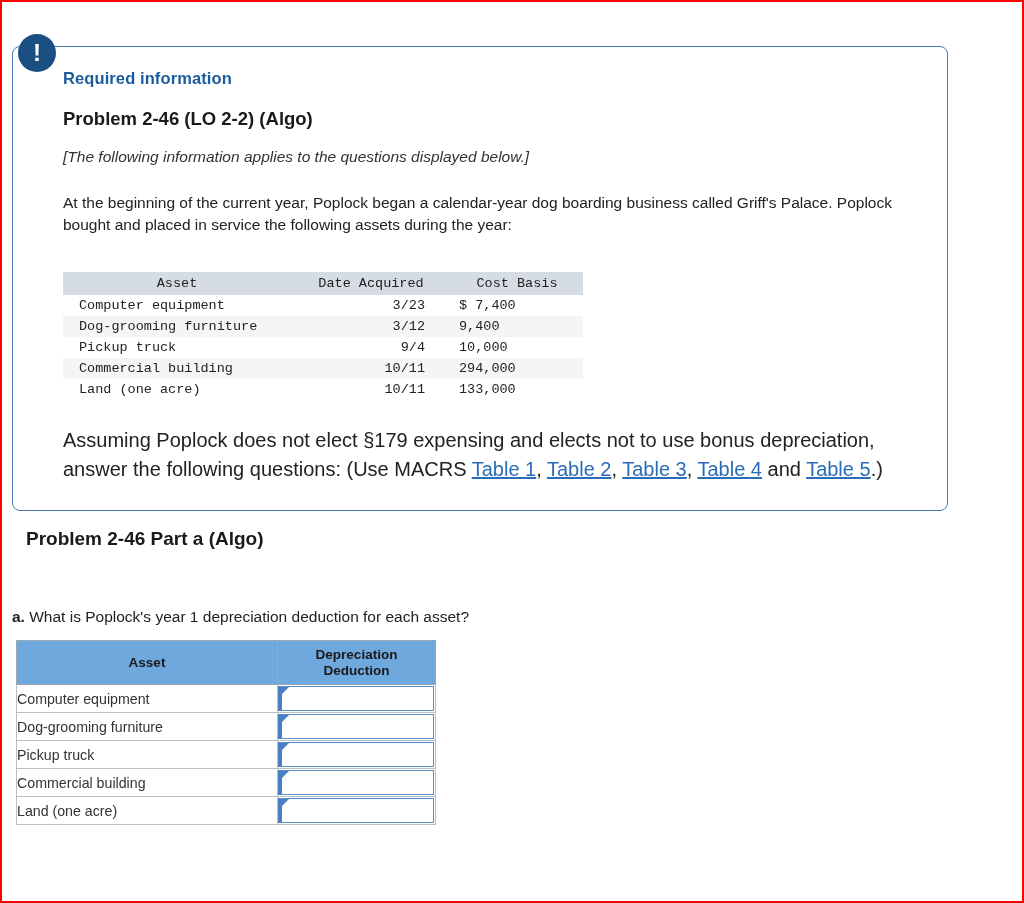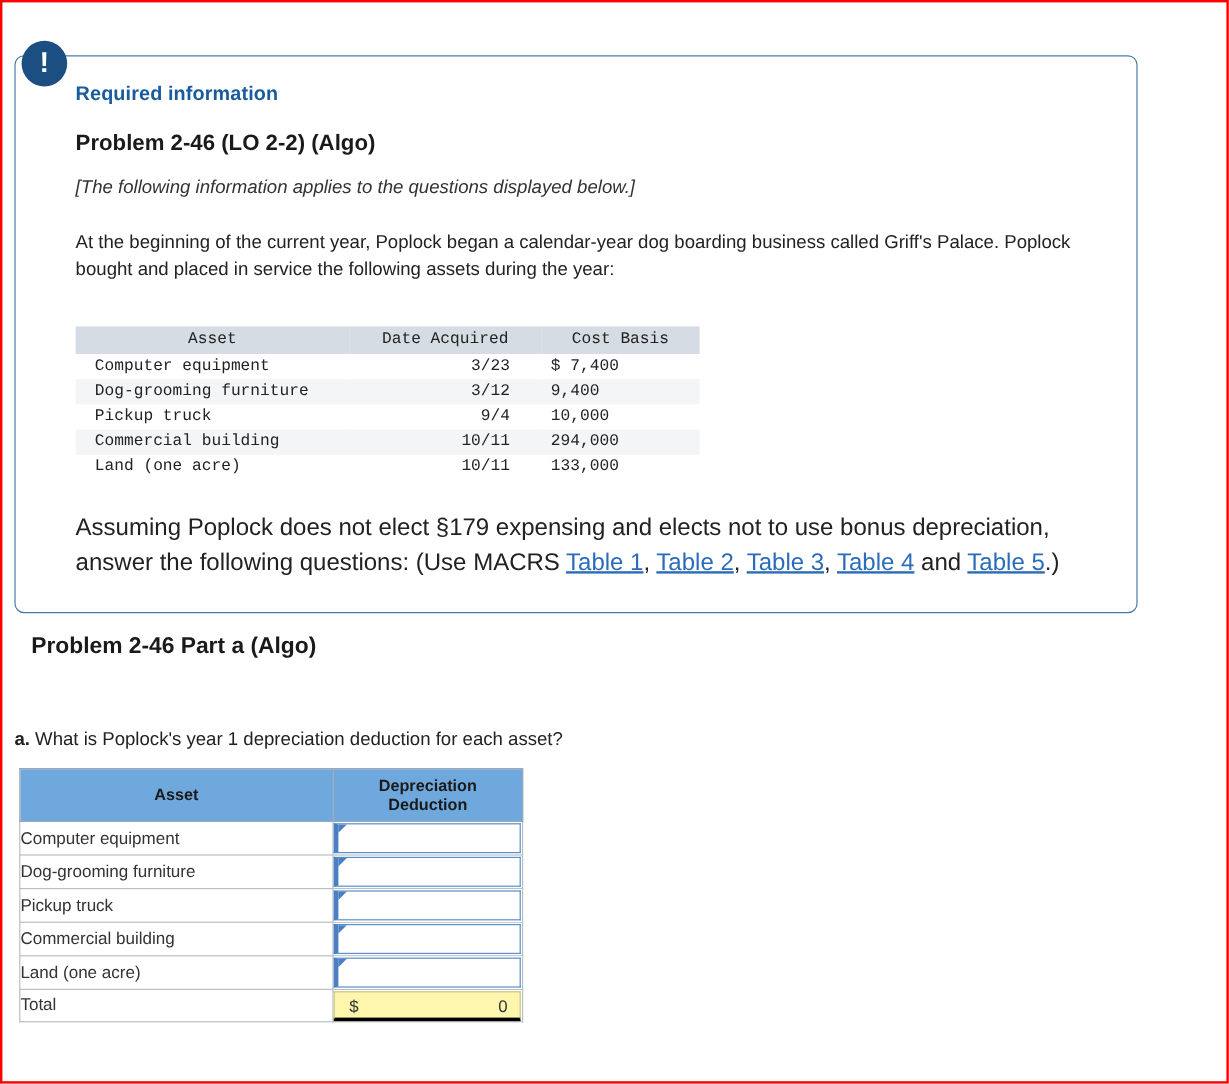--- a/index.html
+++ b/index.html
@@ -324,15 +324,6 @@
               <div class="inp"></div>
             </td>
         </tr>
-        <tr class="total-row">
-          <td class="asset-name">Total</td>
-          <td class="total-cell">
-              <div class="total-box">
-                <span>$</span>
-                <span>0</span>
-              </div>
-            </td>
-        </tr>
       </tbody>
     </table>
   </div>

